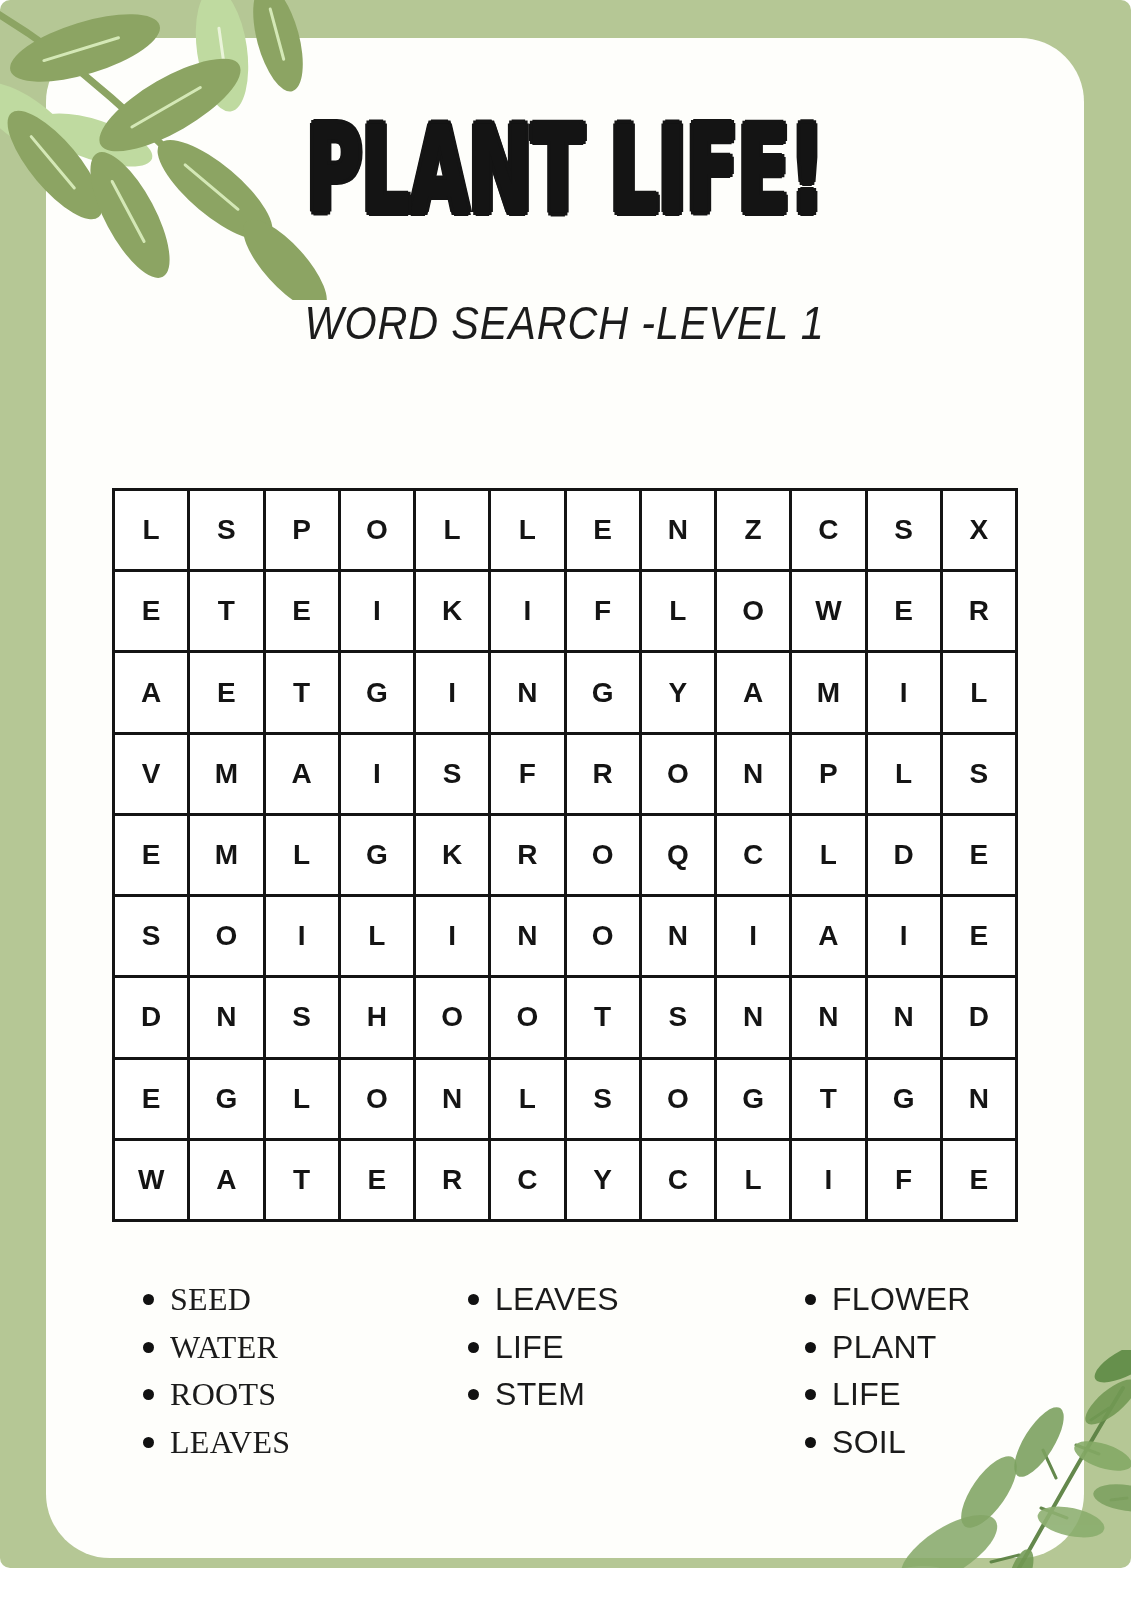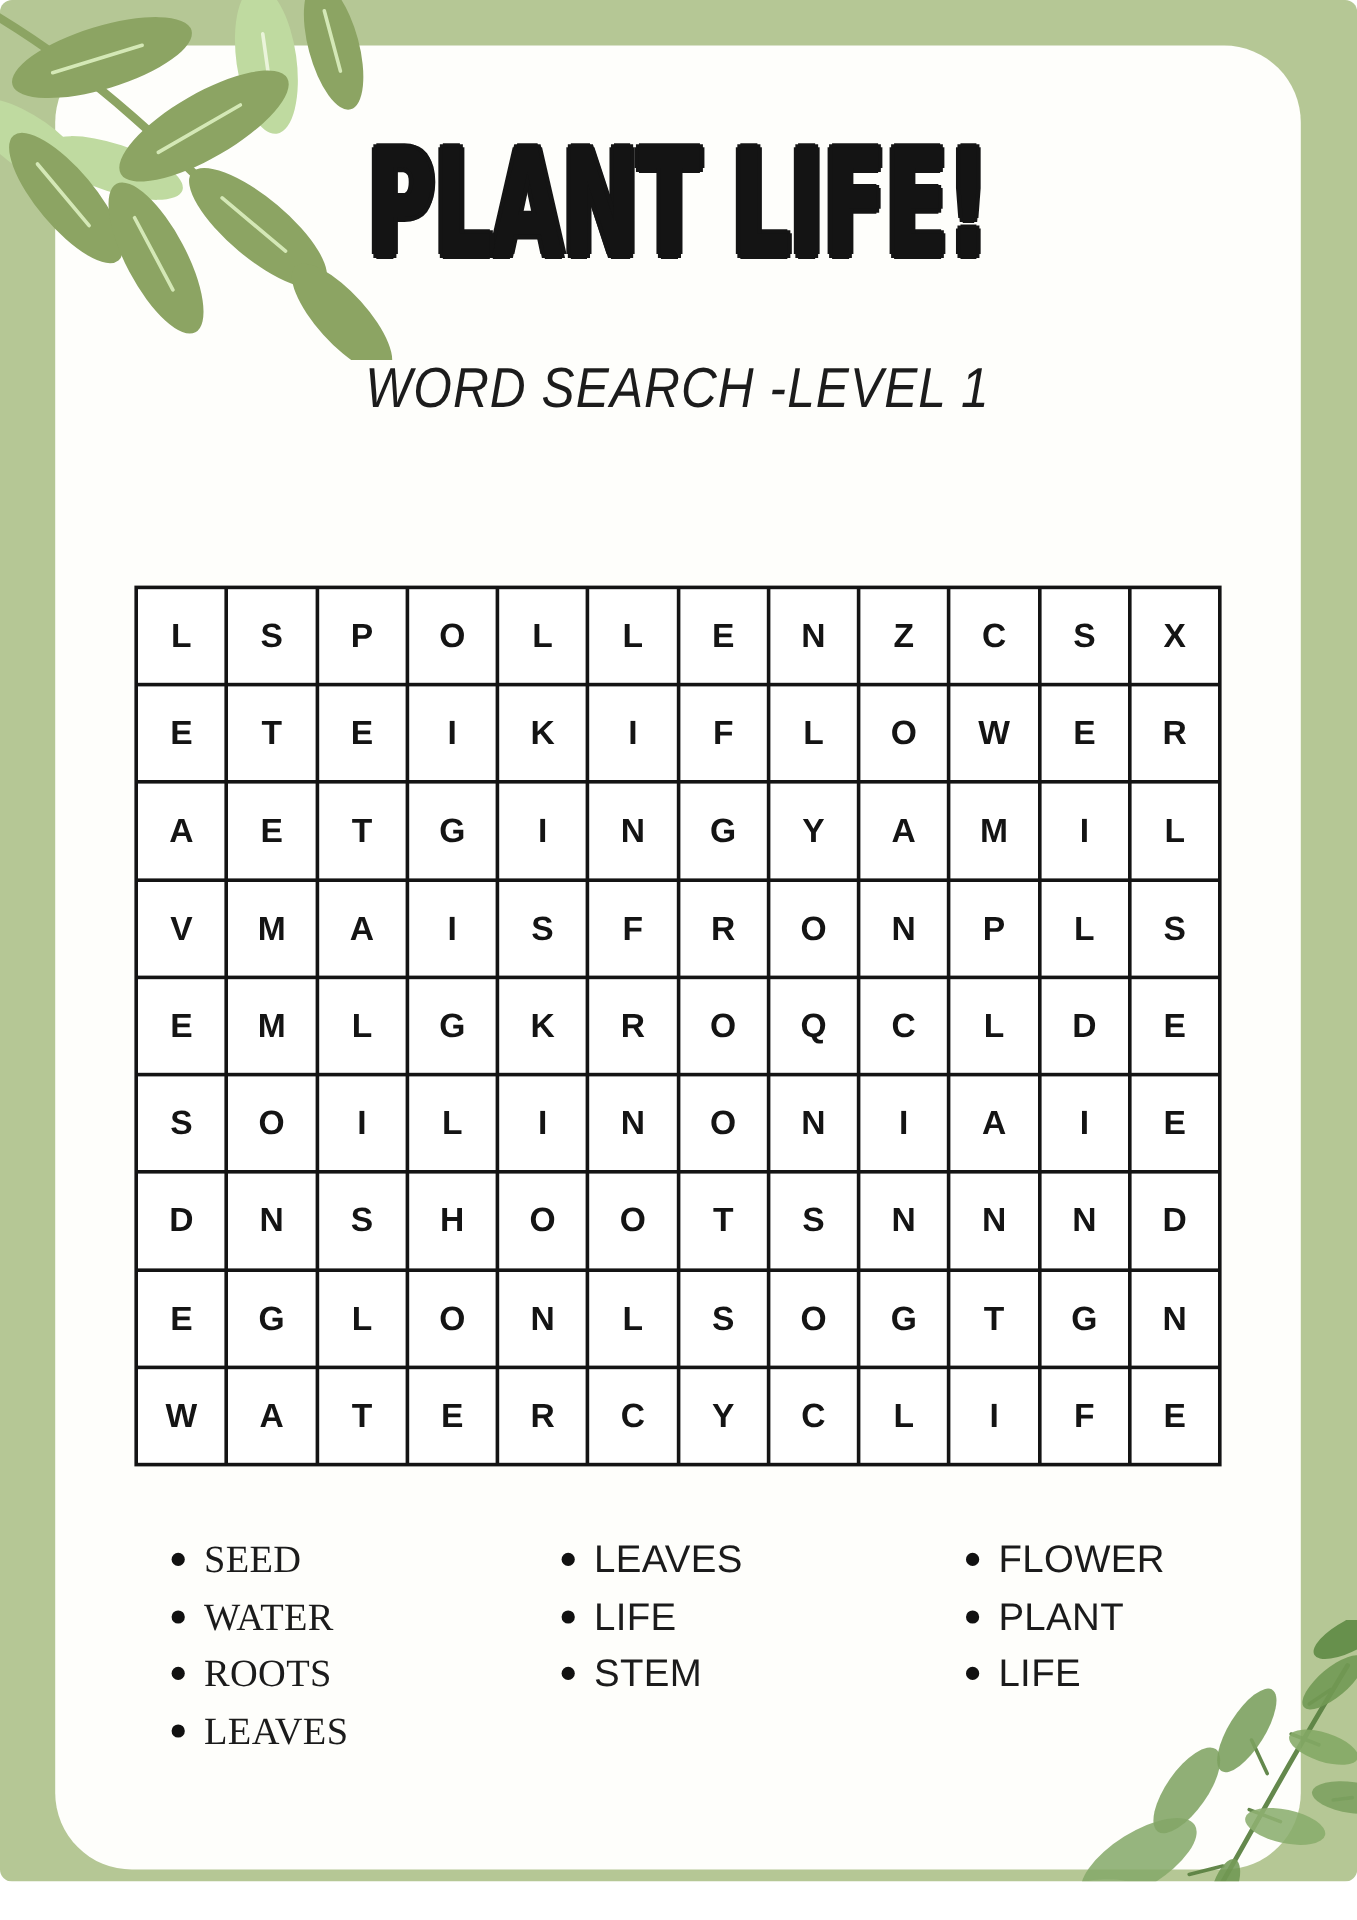--- a/index.html
+++ b/index.html
@@ -275,6 +275,7 @@
       <li>FLOWER</li>
       <li>PLANT</li>
       <li>LIFE</li>
+      <li>SOIL</li>
     </ul>
 
 </div>

